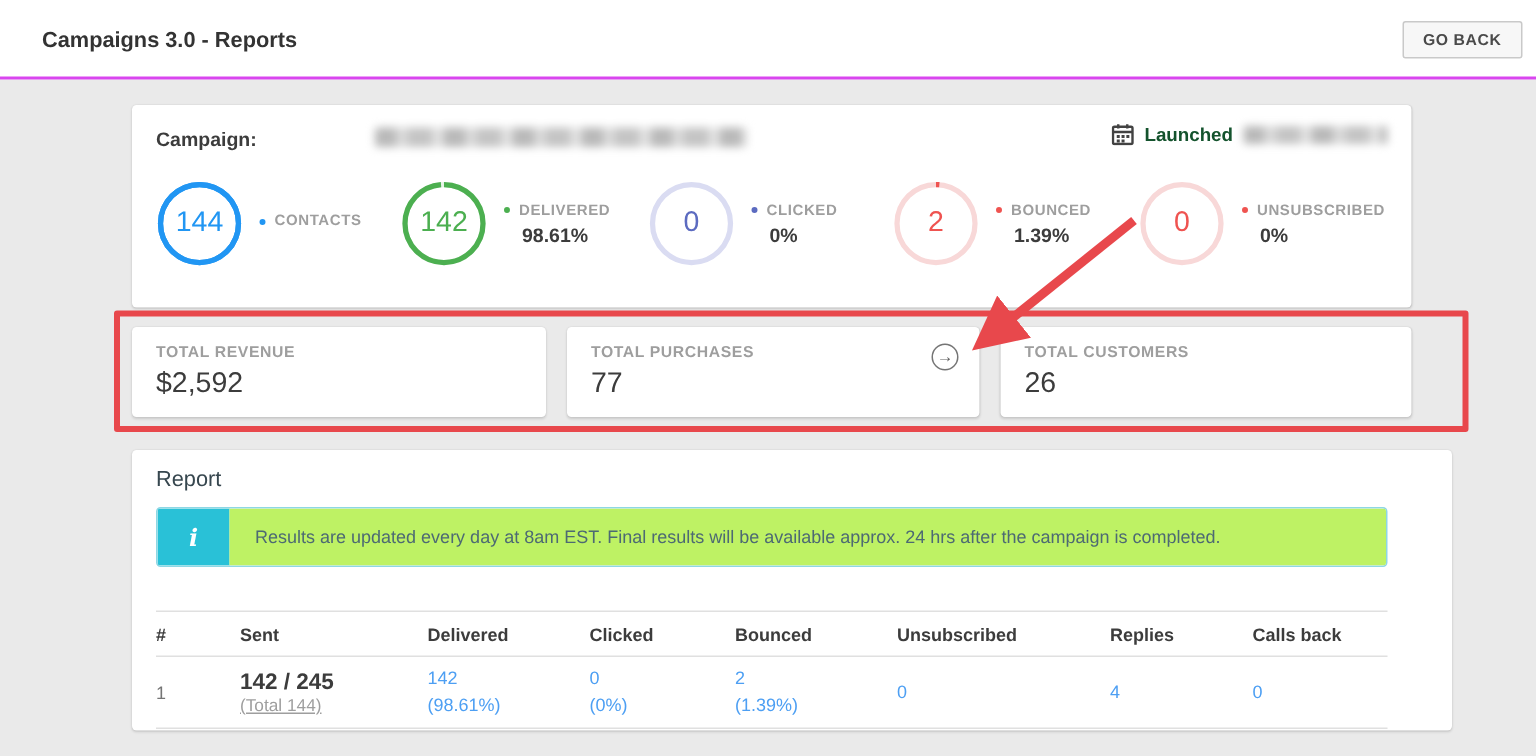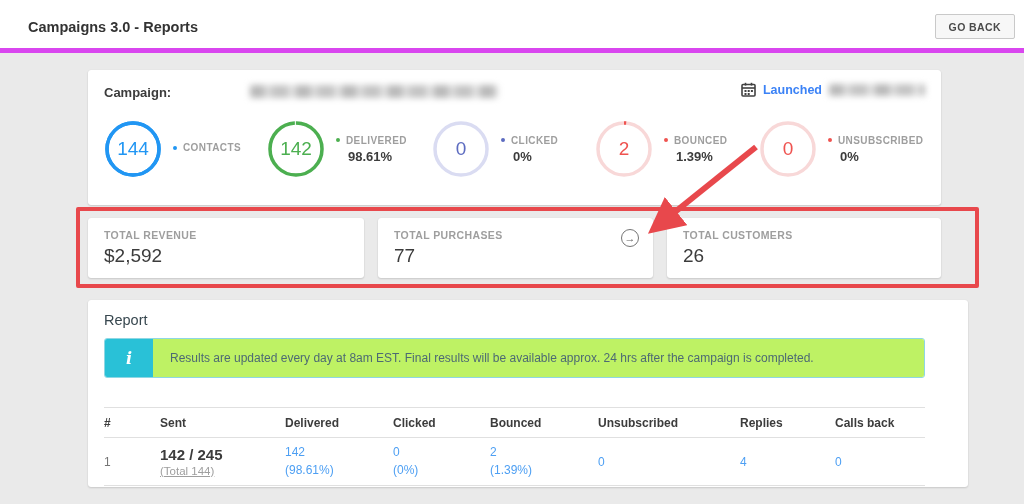--- a/index.html
+++ b/index.html
@@ -7,7 +7,7 @@
   body { font-family:"Liberation Sans", sans-serif; background:#eaeaea; position:relative; color:#424242; }
 
   
-  .topbar { position:absolute; left:0; top:0; width:1024px; height:53px; background:#ffffff; border-bottom:5px solid #d946ef; z-index:2; }
+  .topbar { position:absolute; left:0; top:0; width:1024px; height:53px; background:#ffffff; border-bottom:2px solid #d946ef; z-index:2; }
   .topbar h1 { position:absolute; left:28px; top:19px; font-size:14.5px; font-weight:bold; color:#333; }
   .goback { position:absolute; right:9px; top:14px; height:25px; padding:0 13px; background:#f7f7f7; border:1px solid #c9c9c9; border-radius:2px; font-size:10.5px; font-weight:bold; color:#4a4a4a; letter-spacing:.4px; cursor:pointer; font-family:"Liberation Sans",sans-serif; }
 

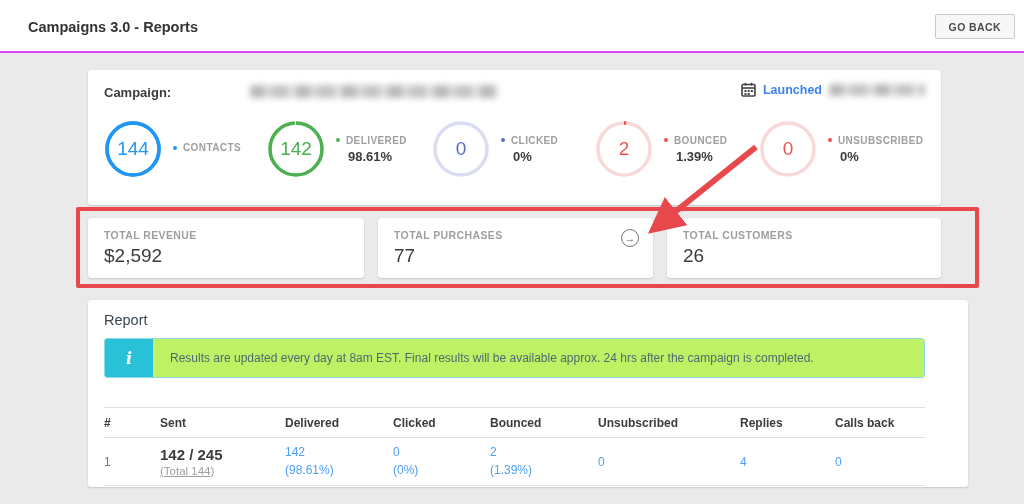--- a/index.html
+++ b/index.html
@@ -19,7 +19,7 @@
   .redact { display:inline-block; background:repeating-linear-gradient(90deg,#b9b9b9 0 14px,#d9d9d9 14px 22px,#c4c4c4 22px 38px,#e0e0e0 38px 46px); filter:blur(3px); border-radius:2px; vertical-align:middle; }
   .camp-name { position:absolute; left:162px; top:15px; width:248px; height:13px; }
   .launched { position:absolute; right:16px; top:12px; display:flex; align-items:center; gap:7px; }
-  .launched .txt { font-size:12.5px; font-weight:bold; color:#3b82f6; }
+  .launched .txt { font-size:12.5px; font-weight:bold; color:#14532d; }
   .launch-date { width:96px; height:12px; }
 
   

